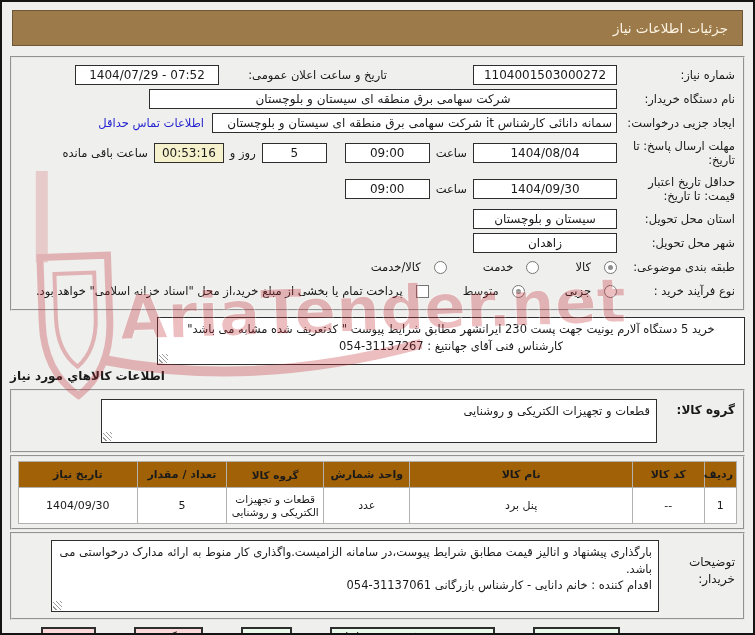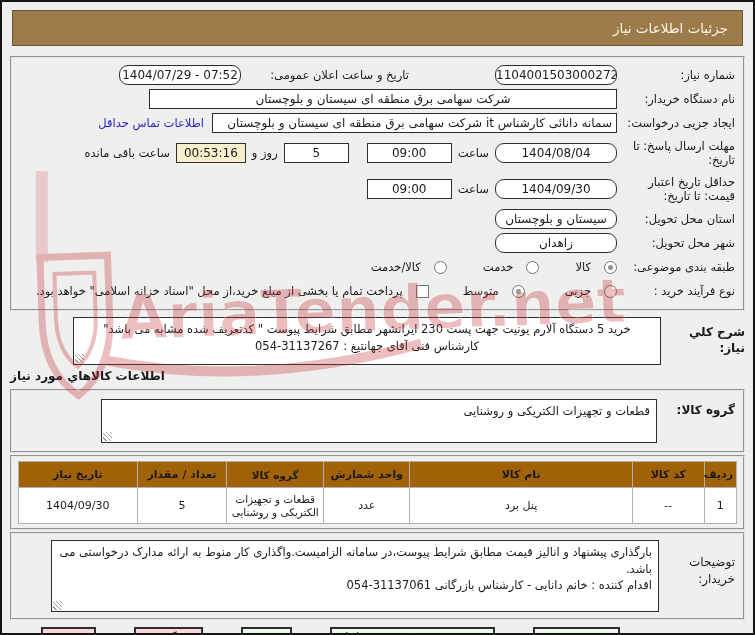--- a/index.html
+++ b/index.html
@@ -45,7 +45,7 @@
     overflow:hidden; white-space:nowrap;
   }
   .inp.ltr { direction:ltr; unicode-bidi:isolate; }
-  .w150 { width:122px;border-radius:9px; }
+  .w150 { width:144px; }
   .w85  { width:85px; }
   .w65  { width:65px; }
   .wide1 { width:468px; text-align:center; }

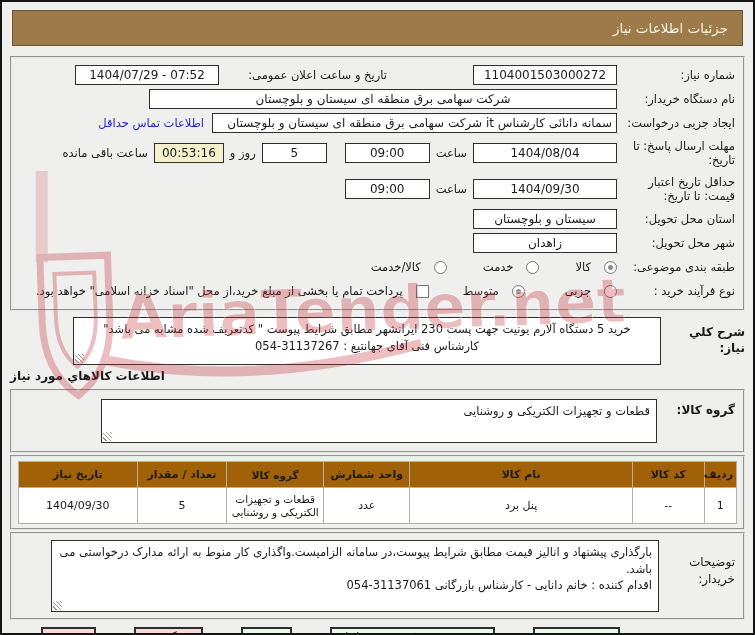--- a/index.html
+++ b/index.html
@@ -203,7 +203,6 @@
     </div>
 
     <div class="sec-row">
-      <span class="sec-label">شرح کلي نياز:</span>
       <div class="tarea desc-box">
         <div>خرید 5 دستگاه آلارم یونیت جهت پست 230 ایرانشهر مطابق شرایط پیوست " کدتعریف شده مشابه می باشد"</div>
         <div>کارشناس فنی آقای جهانتیغ : 31137267-054</div>

